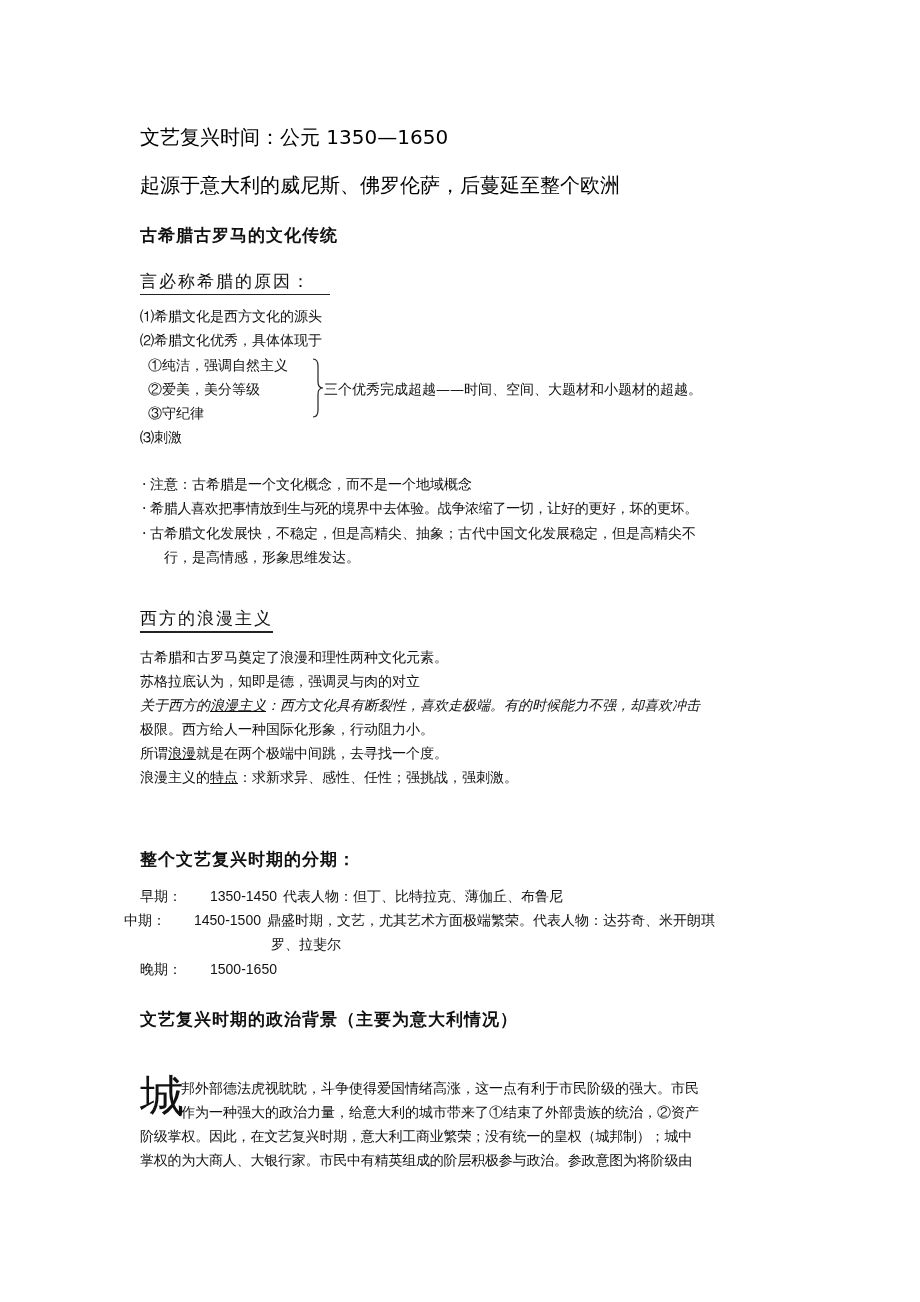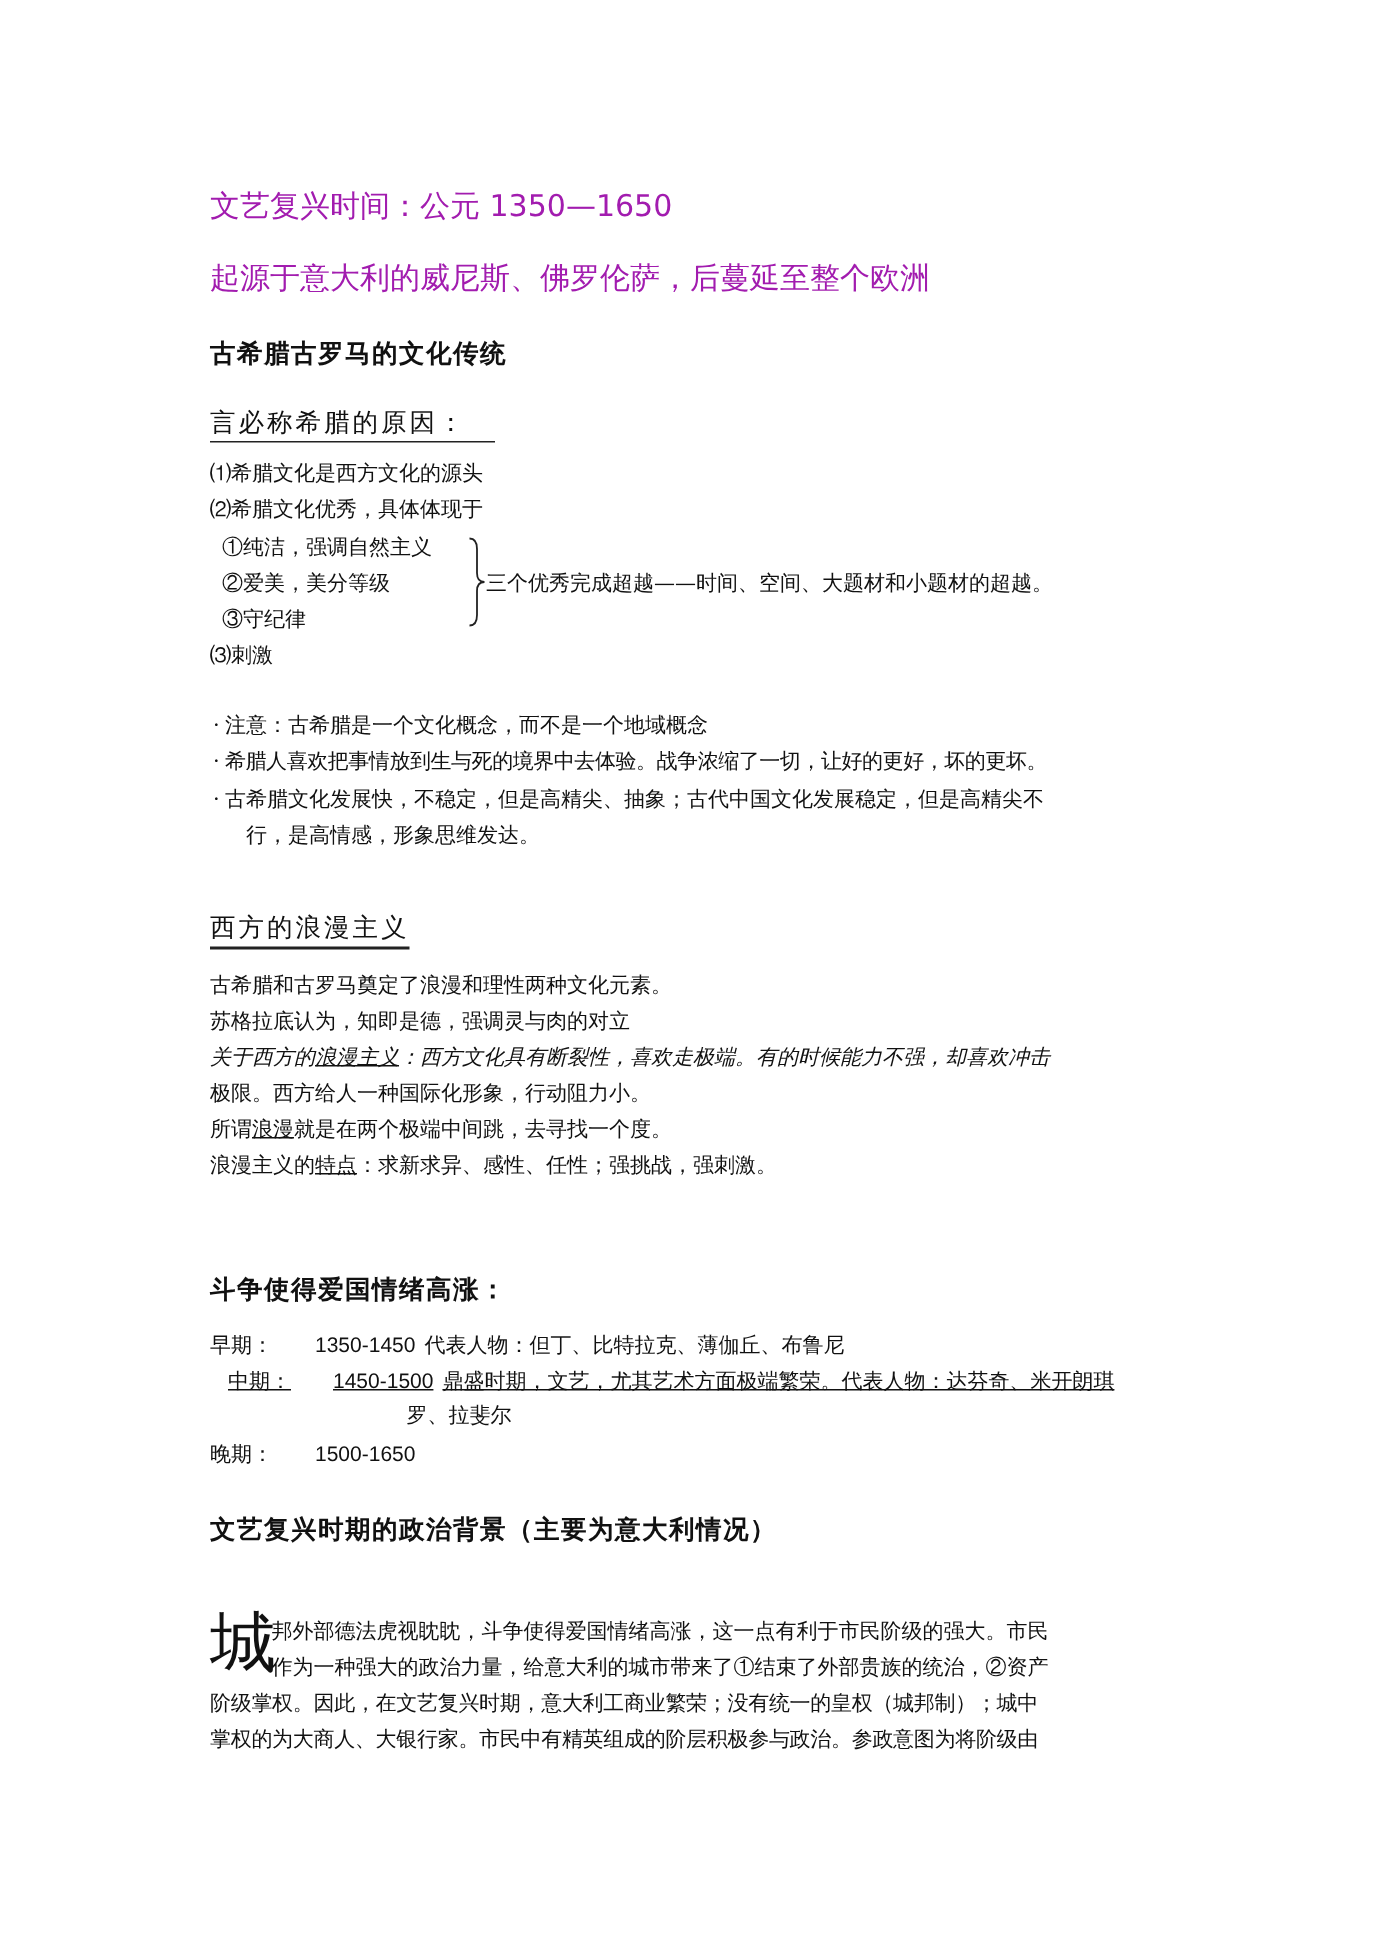--- a/index.html
+++ b/index.html
@@ -8,7 +8,7 @@
       font-family: "DejaVu Serif", "Liberation Serif", serif; color: #111;
     }
     .abs { position: absolute; white-space: nowrap; }
-    .big { font-family: "DejaVu Sans", "Liberation Sans", sans-serif; font-size: 20px; color: #a21caf; }
+    .big { font-family: "DejaVu Sans", "Liberation Sans", sans-serif; font-size: 20px; color: #000000; }
     .h-bold { font-weight: bold; font-size: 17px; letter-spacing: 1px; }
     .h-ul { font-size: 17px; letter-spacing: 2px; border-bottom: 1.5px solid #222; padding-bottom: 1px; }
     .t { font-size: 14px; line-height: 24px; }

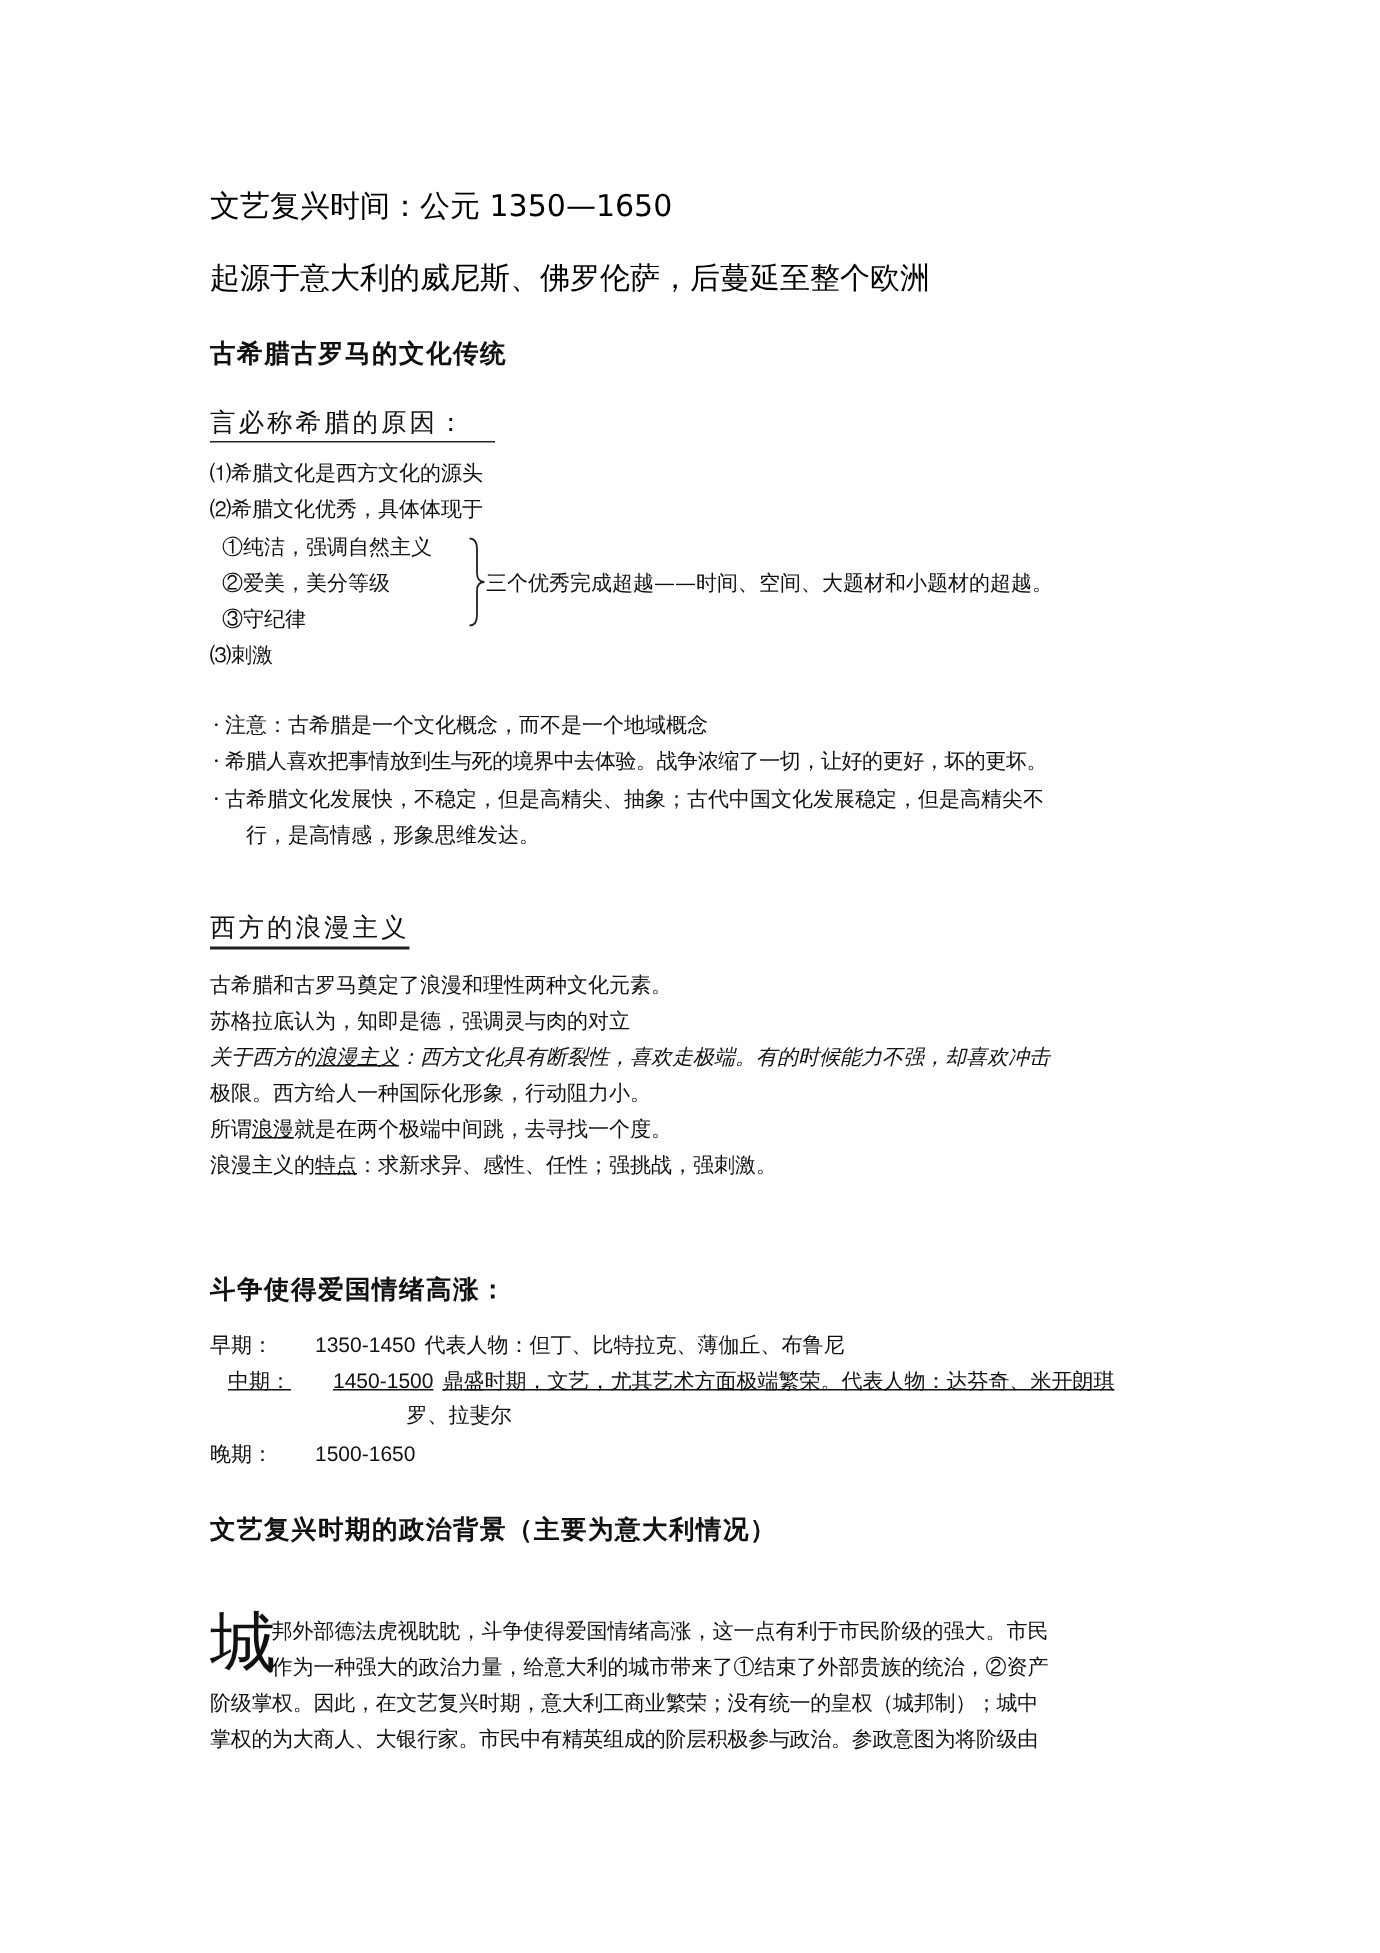--- a/index.html
+++ b/index.html
@@ -58,7 +58,7 @@
 <div class="abs t" style="left:140px; top:741px;"><span>所谓</span><span class="ul">浪漫</span><span>就是在两个极端中间跳，去寻找一个度。</span></div>
 <div class="abs t" style="left:140px; top:765px;"><span>浪漫主义的</span><span class="ul">特点</span><span>：求新求异、感性、任性；强挑战，强刺激。</span></div>
 
-<div class="abs h-bold" style="left:140px; top:848px;">斗争使得爱国情绪高涨：</div>
+<div class="abs h-bold" style="left:140px; top:848px;">整个文艺复兴时期的分期：</div>
 
 <div class="abs t" style="left:140px; top:884px;"><span>早期：</span><span class="num">1350-1450</span><span style="display:inline-block; width:6px;"></span><span>代表人物：但丁、比特拉克、薄伽丘、布鲁尼</span></div>
 <div class="abs t" style="left:152px; top:908px;text-decoration:underline;"><span>中期：</span><span class="num">1450-1500</span><span style="display:inline-block; width:6px;"></span><span>鼎盛时期，文艺，尤其艺术方面极端繁荣。代表人物：达芬奇、米开朗琪</span></div>

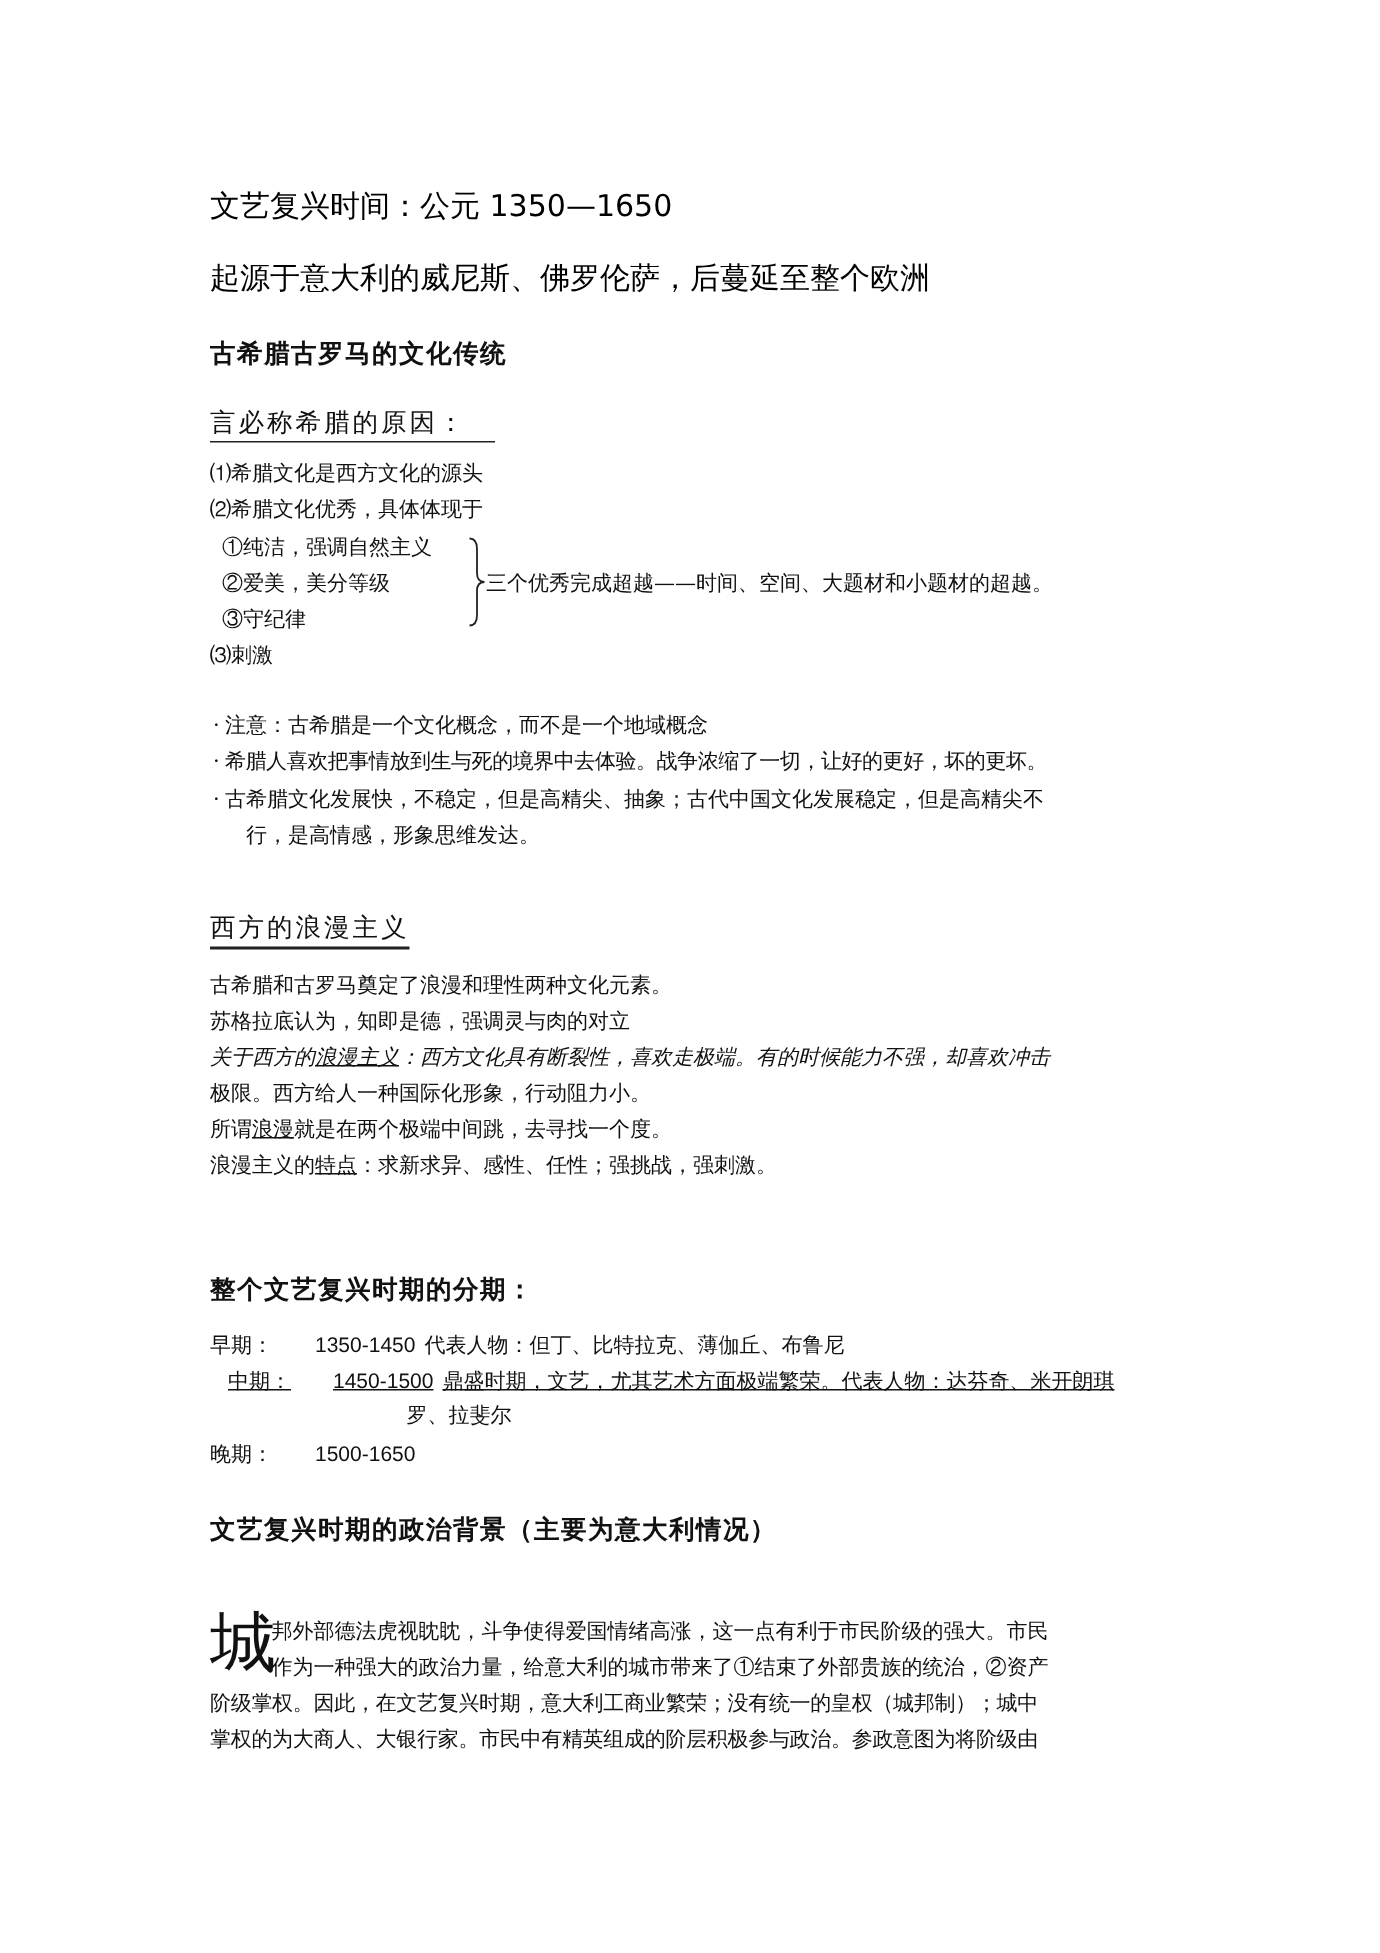--- a/index.html
+++ b/index.html
@@ -61,7 +61,7 @@
 <div class="abs h-bold" style="left:140px; top:848px;">整个文艺复兴时期的分期：</div>
 
 <div class="abs t" style="left:140px; top:884px;"><span>早期：</span><span class="num">1350-1450</span><span style="display:inline-block; width:6px;"></span><span>代表人物：但丁、比特拉克、薄伽丘、布鲁尼</span></div>
-<div class="abs t" style="left:152px; top:908px;text-decoration:underline;"><span>中期：</span><span class="num">1450-1500</span><span style="display:inline-block; width:6px;"></span><span>鼎盛时期，文艺，尤其艺术方面极端繁荣。代表人物：达芬奇、米开朗琪</span></div>
+<div class="abs t" style="left:124px; top:908px;"><span>中期：</span><span class="num">1450-1500</span><span style="display:inline-block; width:6px;"></span><span>鼎盛时期，文艺，尤其艺术方面极端繁荣。代表人物：达芬奇、米开朗琪</span></div>
 <div class="abs t" style="left:271px; top:932px;">罗、拉斐尔</div>
 <div class="abs t" style="left:140px; top:957px;"><span>晚期：</span><span class="num">1500-1650</span></div>
 

